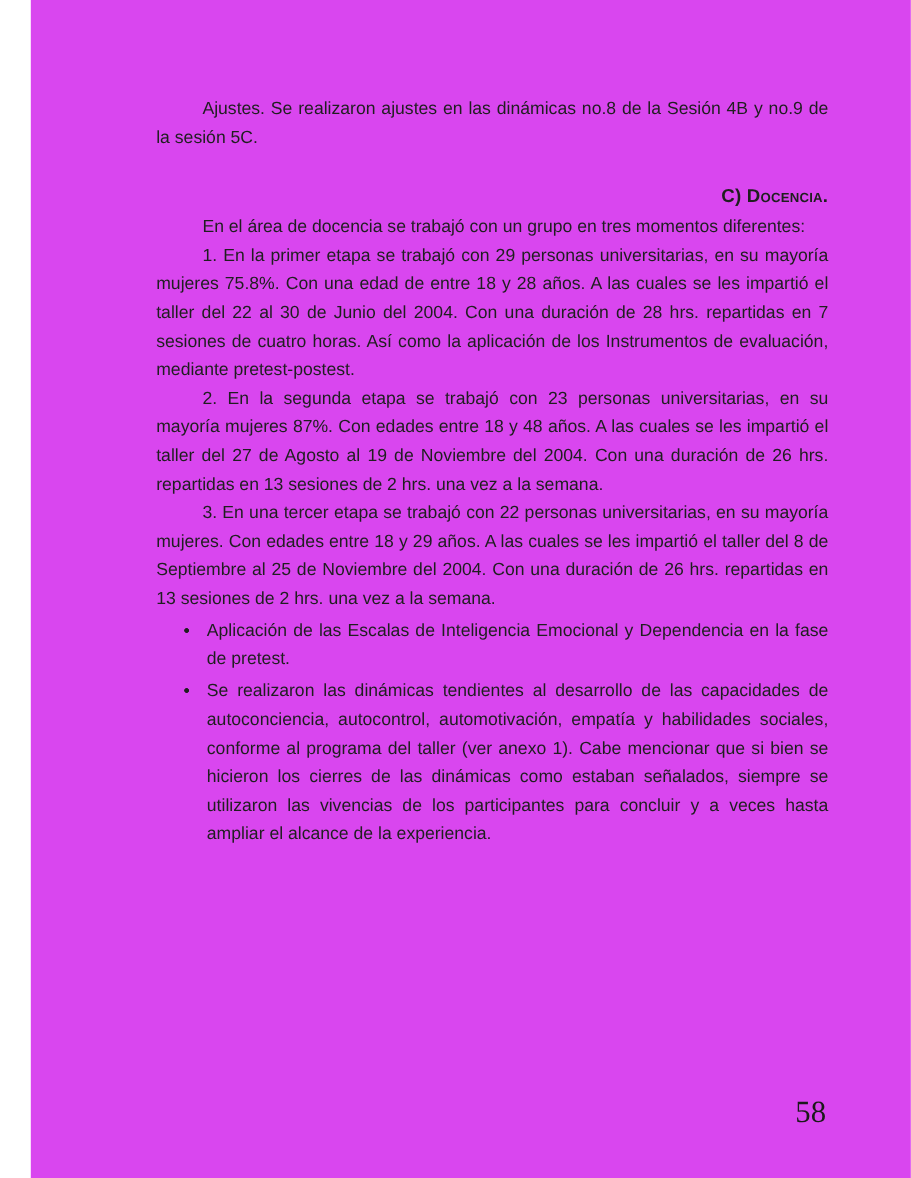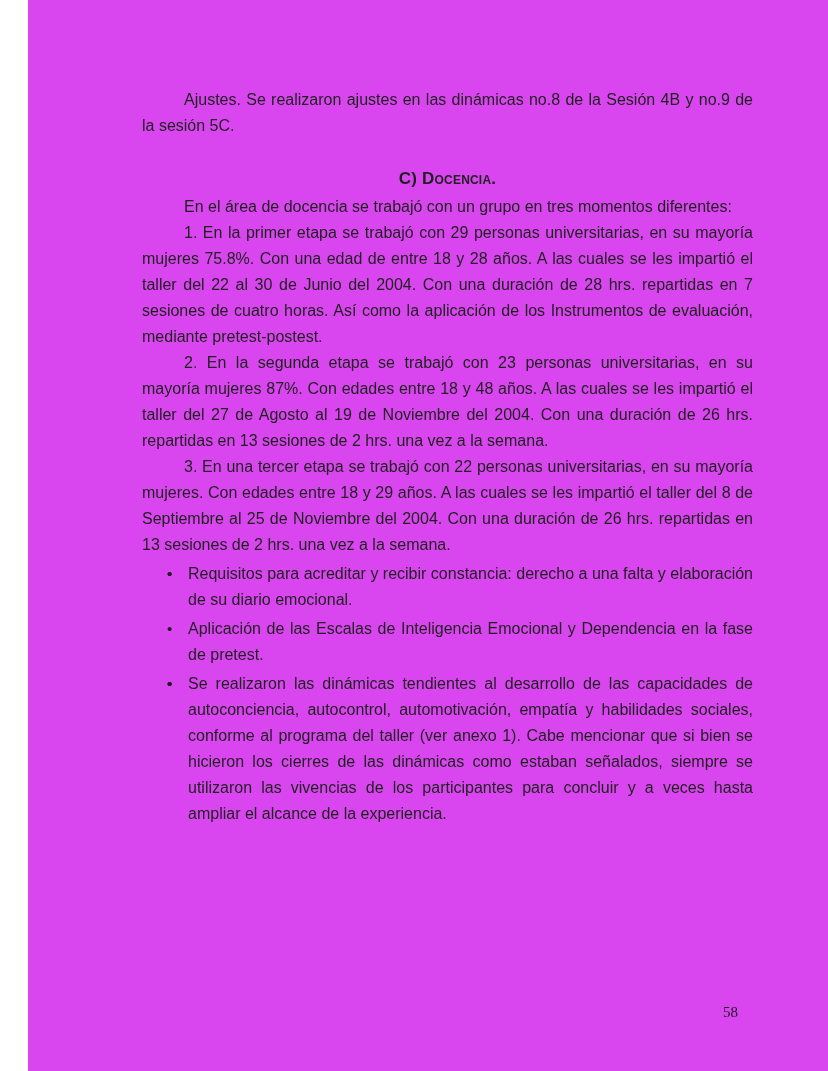--- a/index.html
+++ b/index.html
@@ -36,7 +36,7 @@
     font-variant: small-caps;
     font-size: 17px;
     letter-spacing: 0.2px;
-    text-align: center;
+    text-align: right;
   }
   .after-heading {
     margin-top: 2px !important;

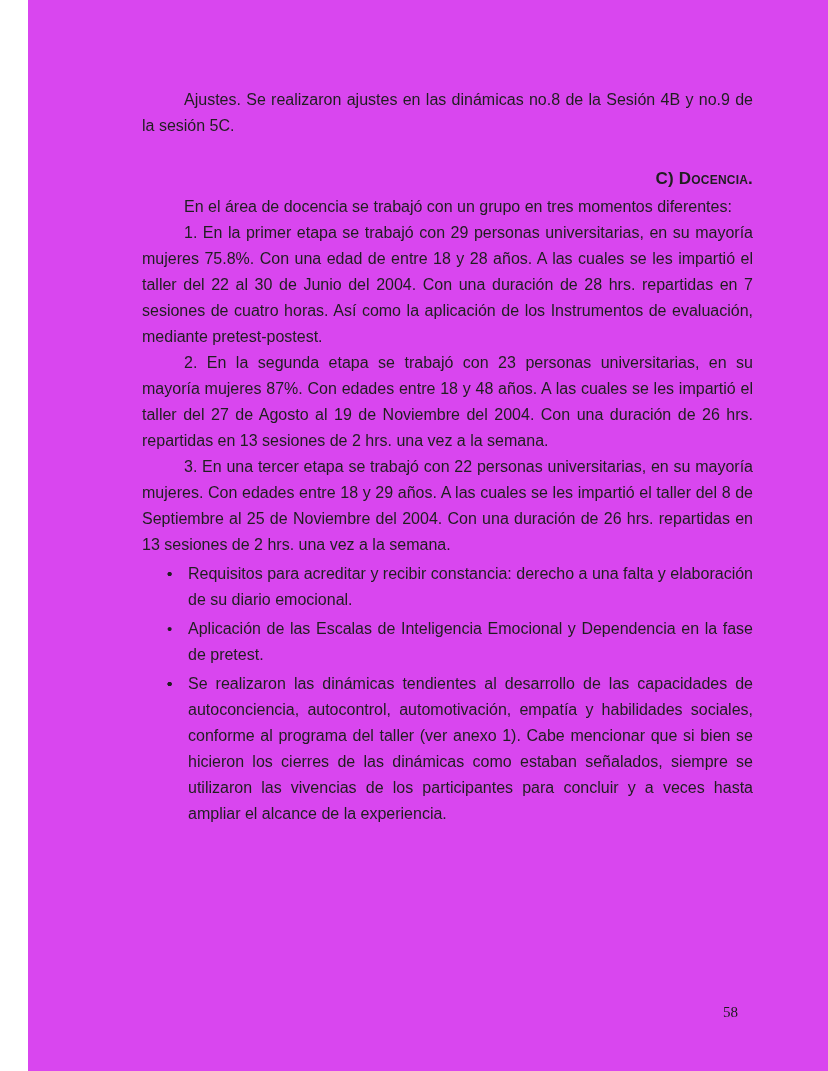--- a/index.html
+++ b/index.html
@@ -93,7 +93,6 @@
       </li>
       <li>
         <span class="bullet-marker">•</span>
-        <span>Requisitos para acreditar y recibir constancia: derecho a una falta y elaboración de su diario emocional.</span>
       </li>
       <li>
         <span class="bullet-marker">•</span>

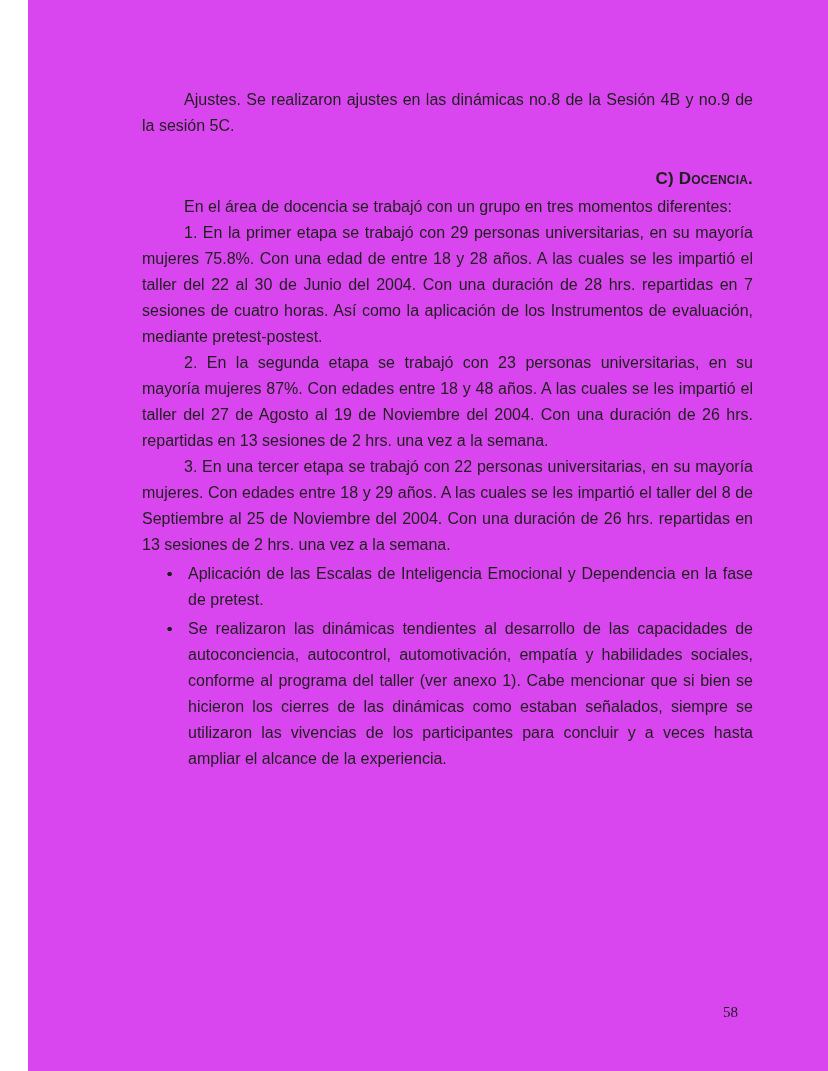--- a/index.html
+++ b/index.html
@@ -63,7 +63,7 @@
     top: 1001px;
     left: 695px;
     font-family: "Liberation Serif", serif;
-    font-size: 15px;
+    font-size: 28px;
     line-height: 22px;
     color: #1a1a1a;
   }

